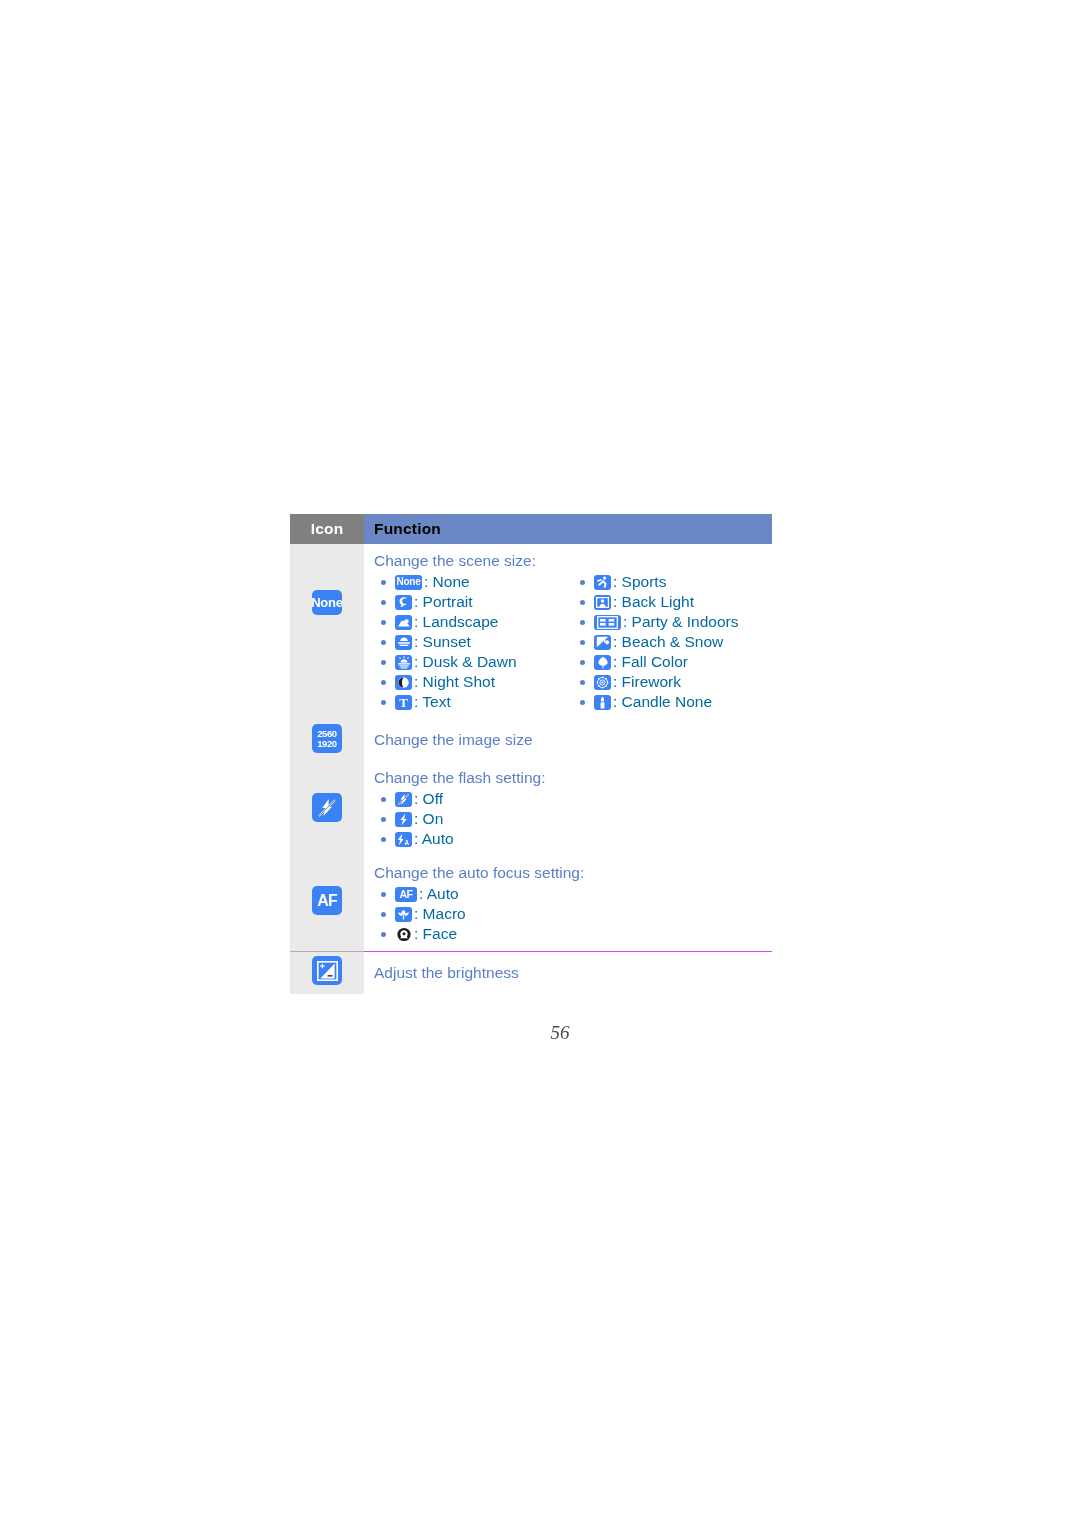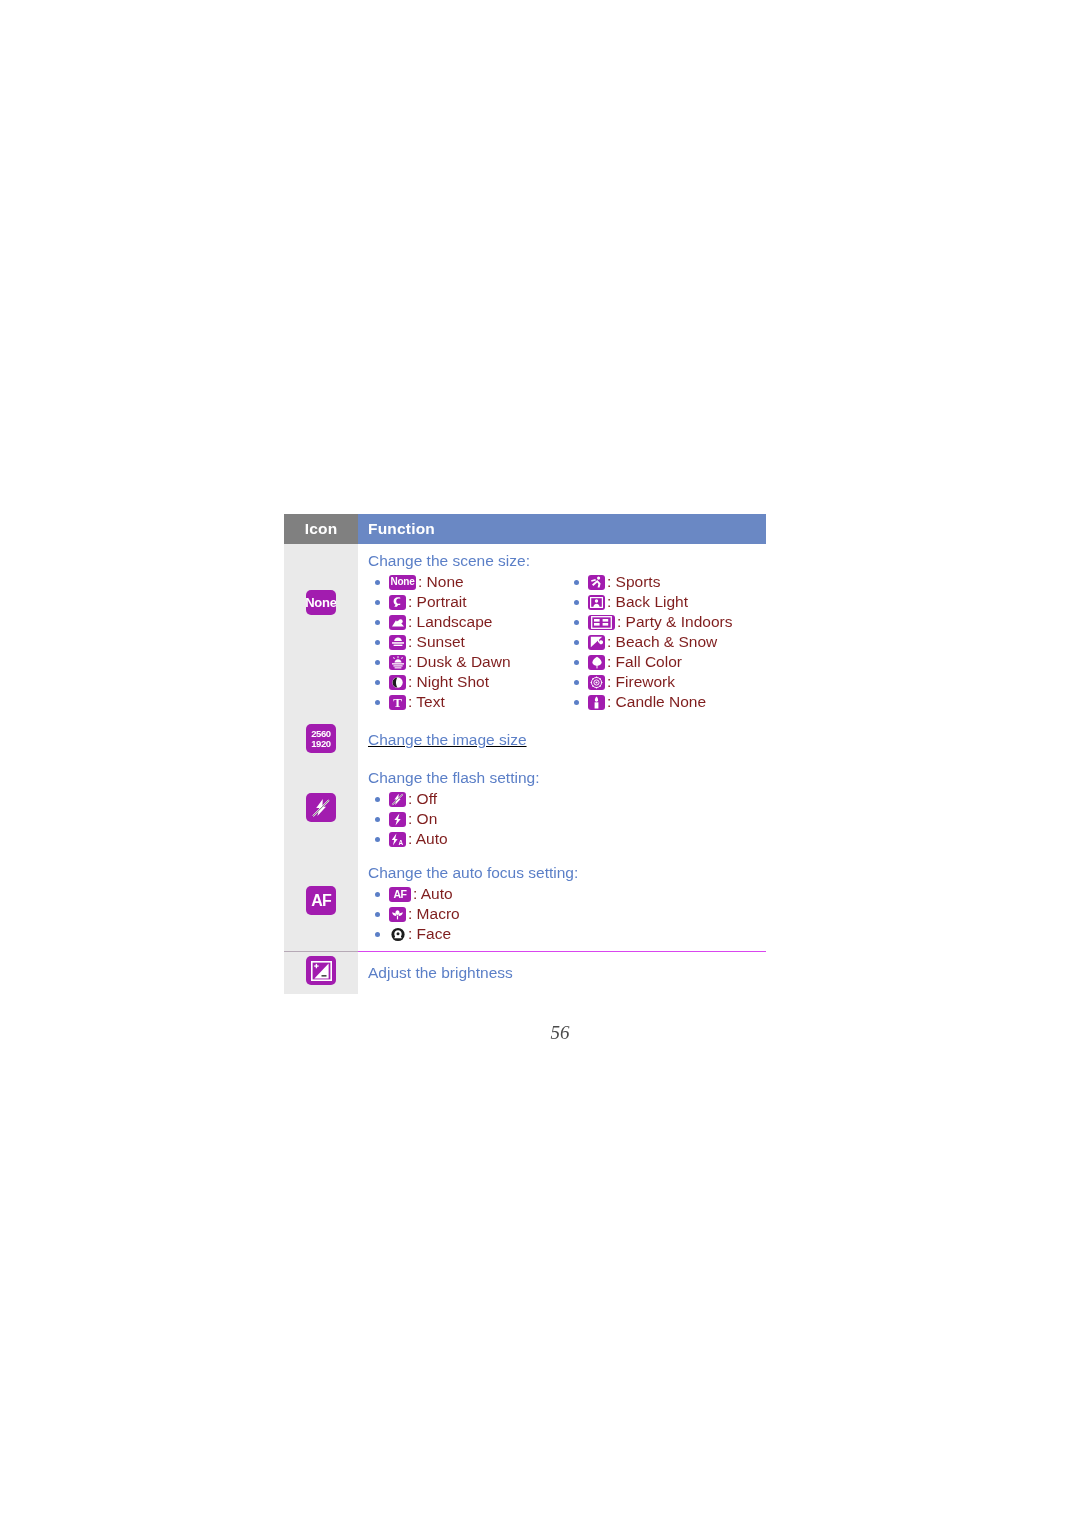--- a/index.html
+++ b/index.html
@@ -27,7 +27,7 @@
   
   #icon-table {
     position: absolute;
-    left: 284px;
+    left: 290px;
     top: 514px;
     width: 482px;
     border-collapse: collapse;

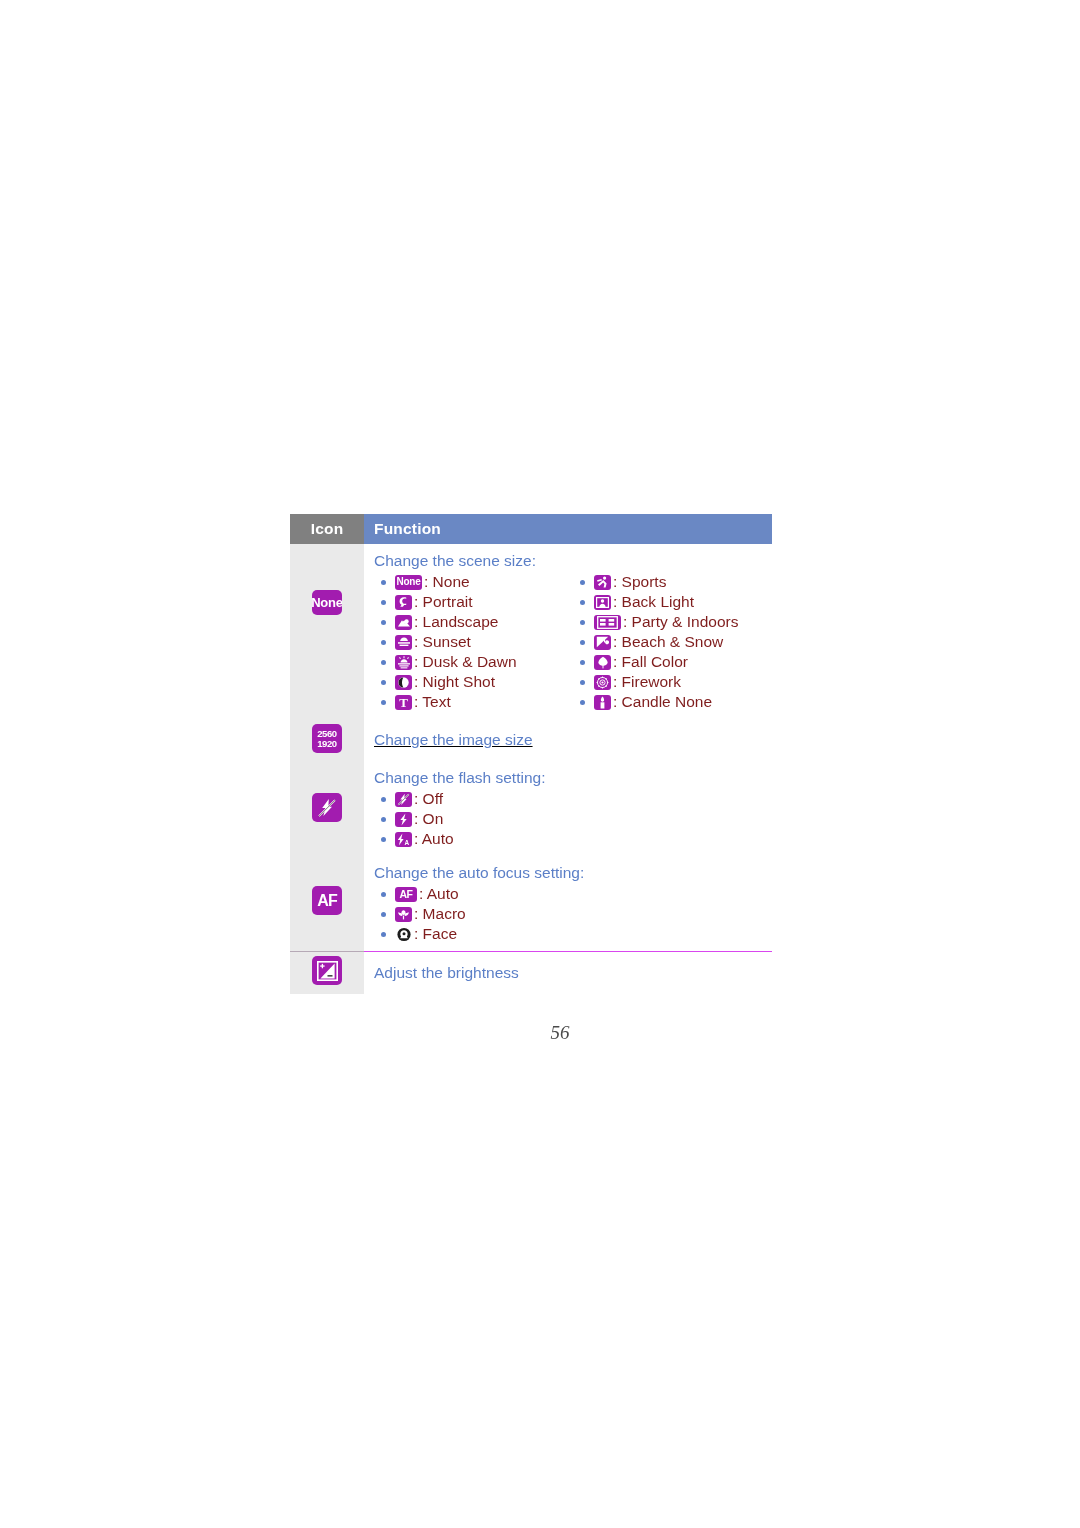--- a/index.html
+++ b/index.html
@@ -54,7 +54,7 @@
   }
   .th-func {
     background: #6a88c4;
-    color: #ffffff;
+    color: #000000;
     font-size: 15.5px;
     font-weight: bold;
     text-align: left;

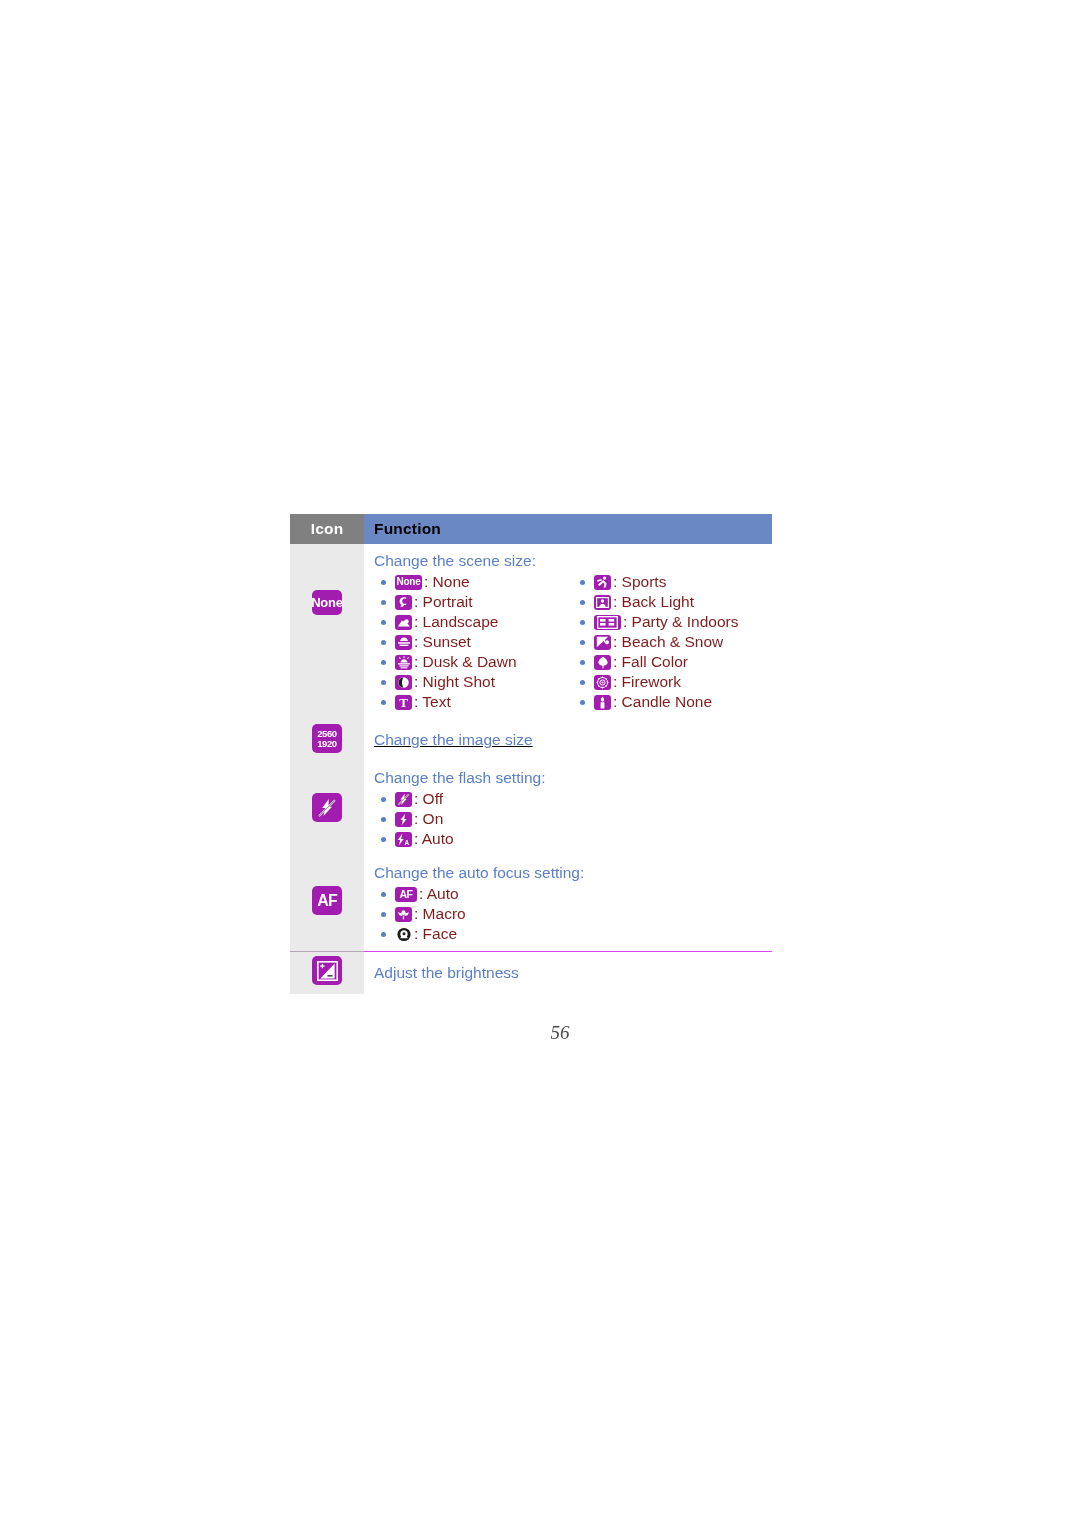--- a/index.html
+++ b/index.html
@@ -124,7 +124,7 @@
     display: inline-flex;
     align-items: center;
     justify-content: center;
-    background: #a21caf;
+    background: #3b82f6;
     border-radius: 3px;
     flex: none;
     vertical-align: middle;

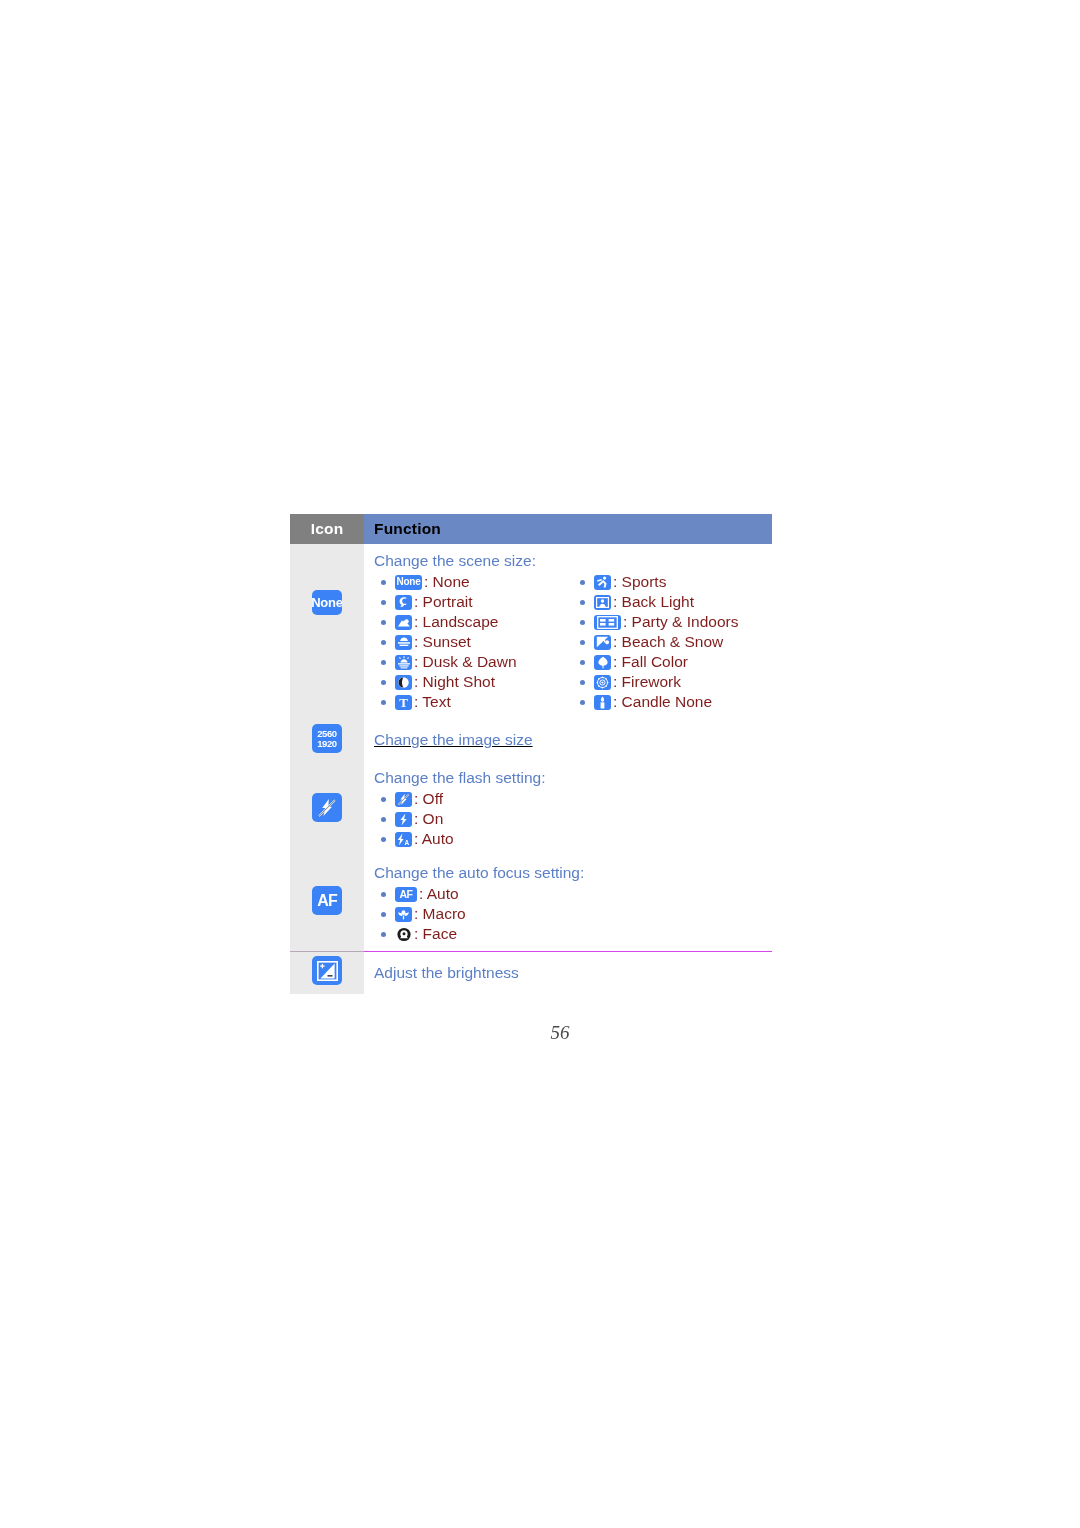--- a/index.html
+++ b/index.html
@@ -113,7 +113,7 @@
     flex: none;
   }
   .opt-label {
-    color: #7f1d1d;
+    color: #0369a1;
     font-size: 15.5px;
     line-height: 20px;
     margin-left: 2px;

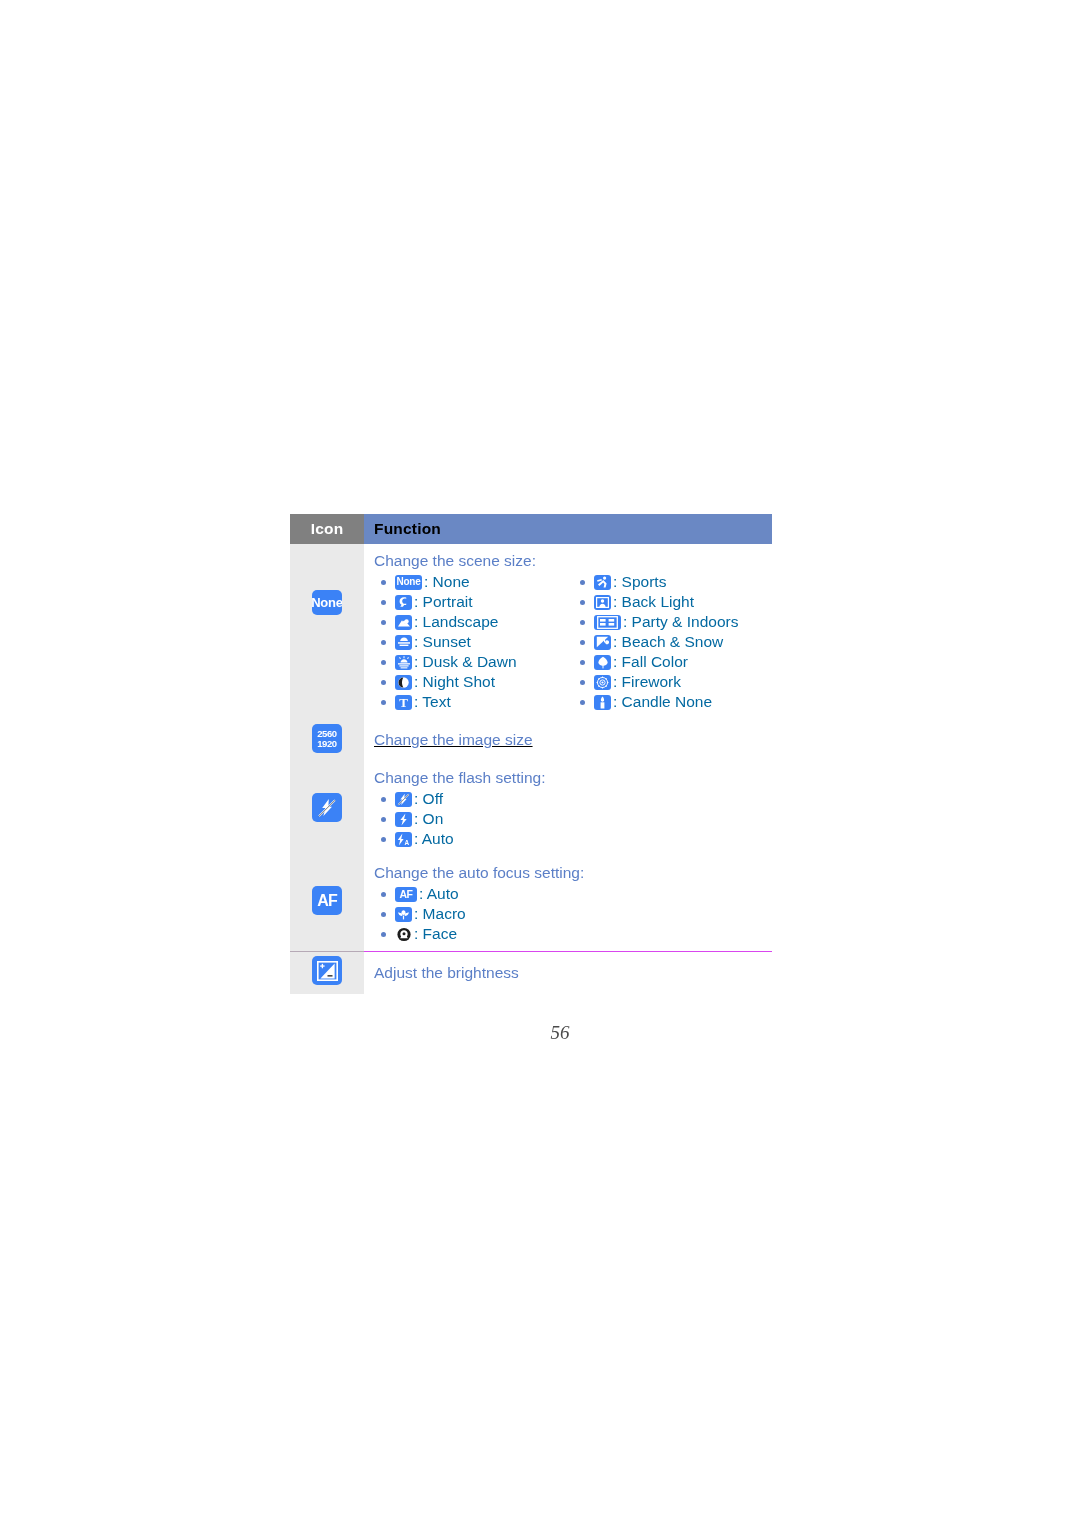--- a/index.html
+++ b/index.html
@@ -404,7 +404,7 @@
             </span>
           </span>
         </td>
-        <td class="cell-func" style="padding-top:11px !important;padding-bottom:10px !important;text-decoration:underline;">
+        <td class="cell-func" style="padding-top:11px !important;padding-bottom:10px !important;">
           <p class="func-title">Change the image size</p>
         </td>
       </tr>

